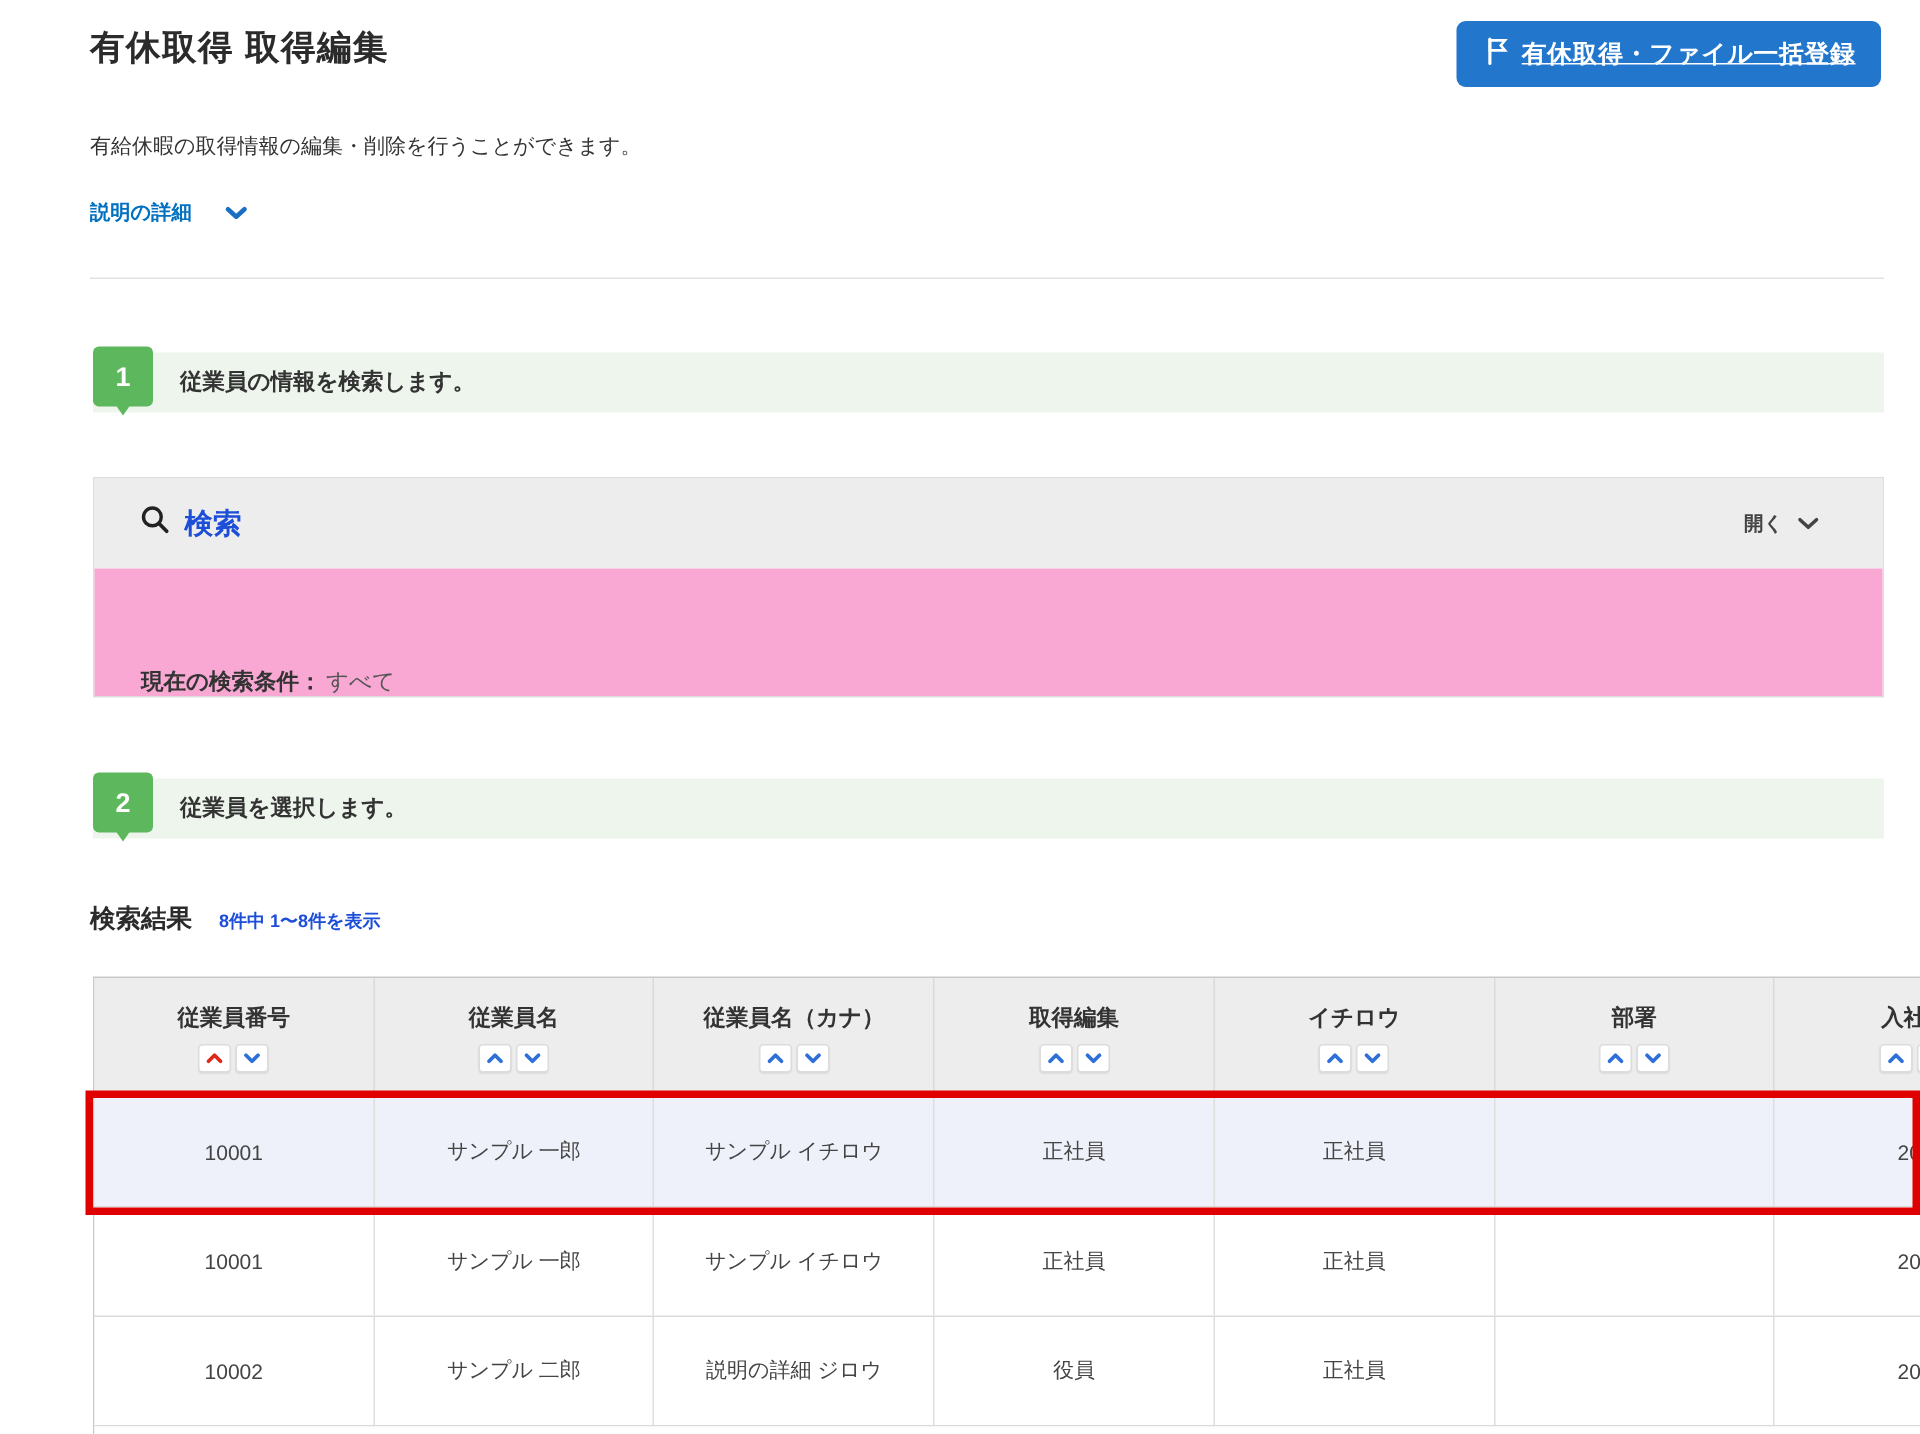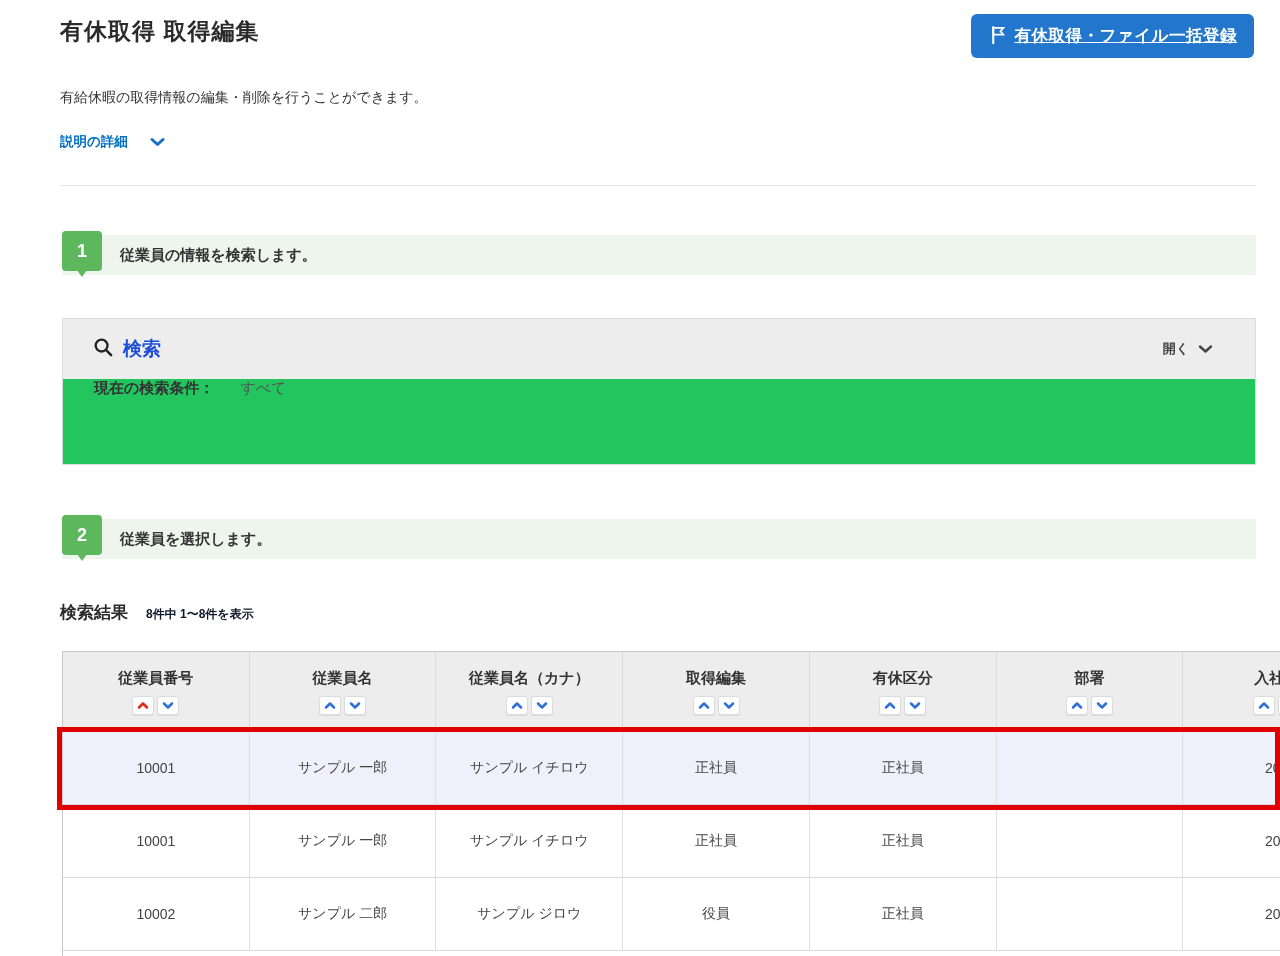--- a/index.html
+++ b/index.html
@@ -40,7 +40,7 @@
   .sp-head { height:60px; background:var(--panel); display:flex; align-items:center; padding:0 42px 0 30px; cursor:pointer; }
   .sp-title { font-size:19px; font-weight:bold; color:#1d4ed8; margin-left:9px; }
   .sp-toggle { margin-left:auto; display:flex; align-items:center; gap:9px; font-size:13px; font-weight:bold; color:#444; cursor:pointer; }
-  .sp-body { height:85px; display:flex; align-items:flex-start; padding:0 31px; font-size:15px; background:#22c55e;gap:23px; }
+  .sp-body { height:85px; display:flex; align-items:flex-end; padding:0 31px; font-size:15px; background:#f9a8d4; }
   .cond-label { font-weight:bold; color:#333; }
   .cond-value { color:#555; margin-left:3px; }
 

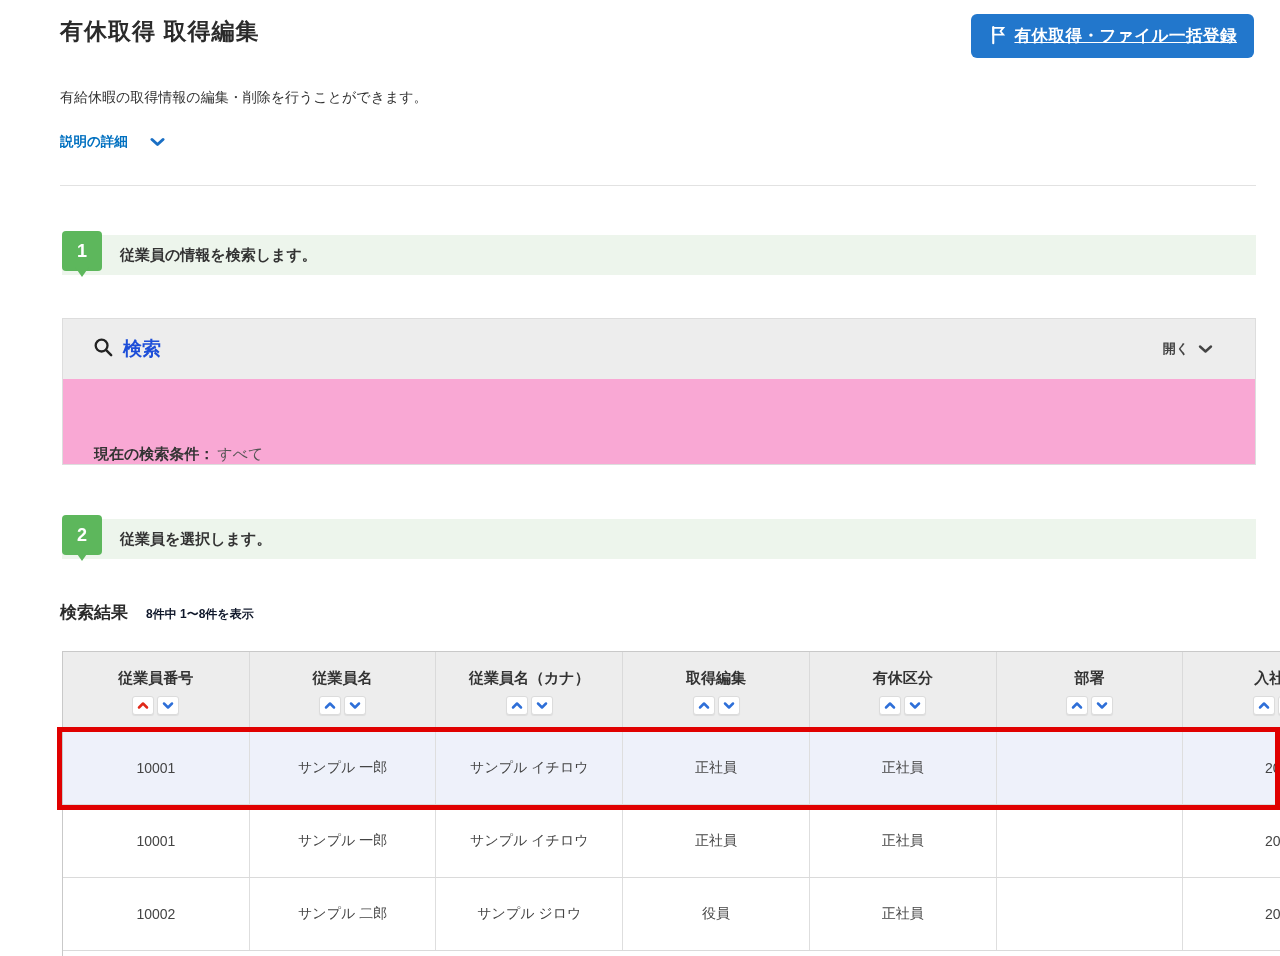--- a/index.html
+++ b/index.html
@@ -46,7 +46,7 @@
 
   .results-head { position:absolute; left:60px; top:601px; display:flex; align-items:baseline; gap:18px; }
   .rh-title { font-size:17px; font-weight:bold; color:#2b2b2b; }
-  .rh-count { font-size:12px; font-weight:bold; color:#0f172a; }
+  .rh-count { font-size:12px; font-weight:bold; color:#1d4ed8; }
 
   .table { position:absolute; left:62px; top:651px; width:1309px; border:1px solid #c9c9c9; box-sizing:border-box; background:#fff; }
   .thead { display:flex; height:80px; background:var(--panel); border-bottom:1px solid #c9c9c9; box-sizing:border-box; }

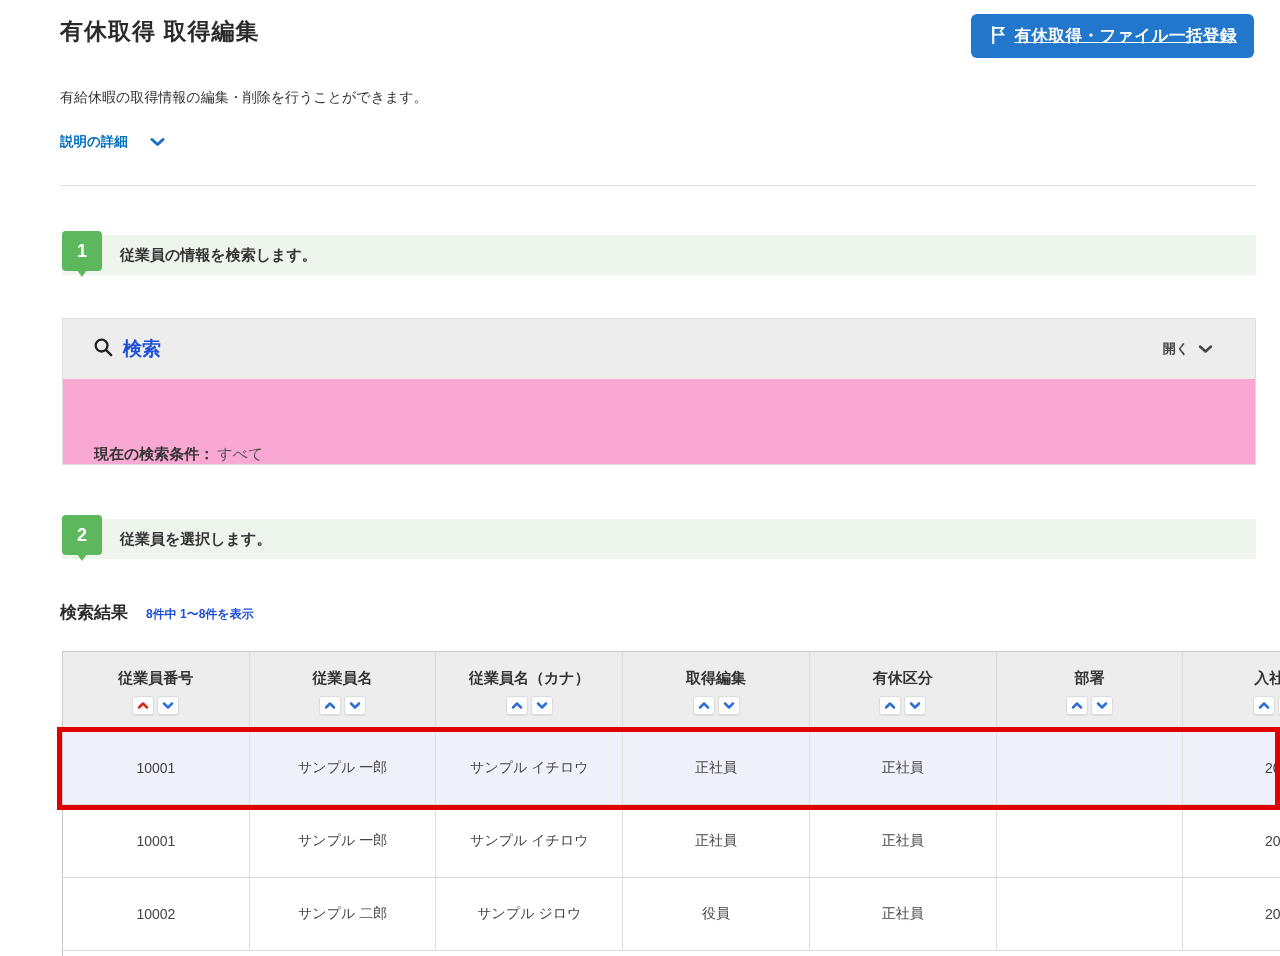--- a/index.html
+++ b/index.html
@@ -209,7 +209,7 @@
           </div>
         </div>
         <div class="th">
-          <div class="th-label">有休区分</div>
+          <div class="th-label">イチロウ</div>
           <div class="sort">
             <button class="sort-btn">
               <svg width="12" height="9" viewBox="0 0 12 9">

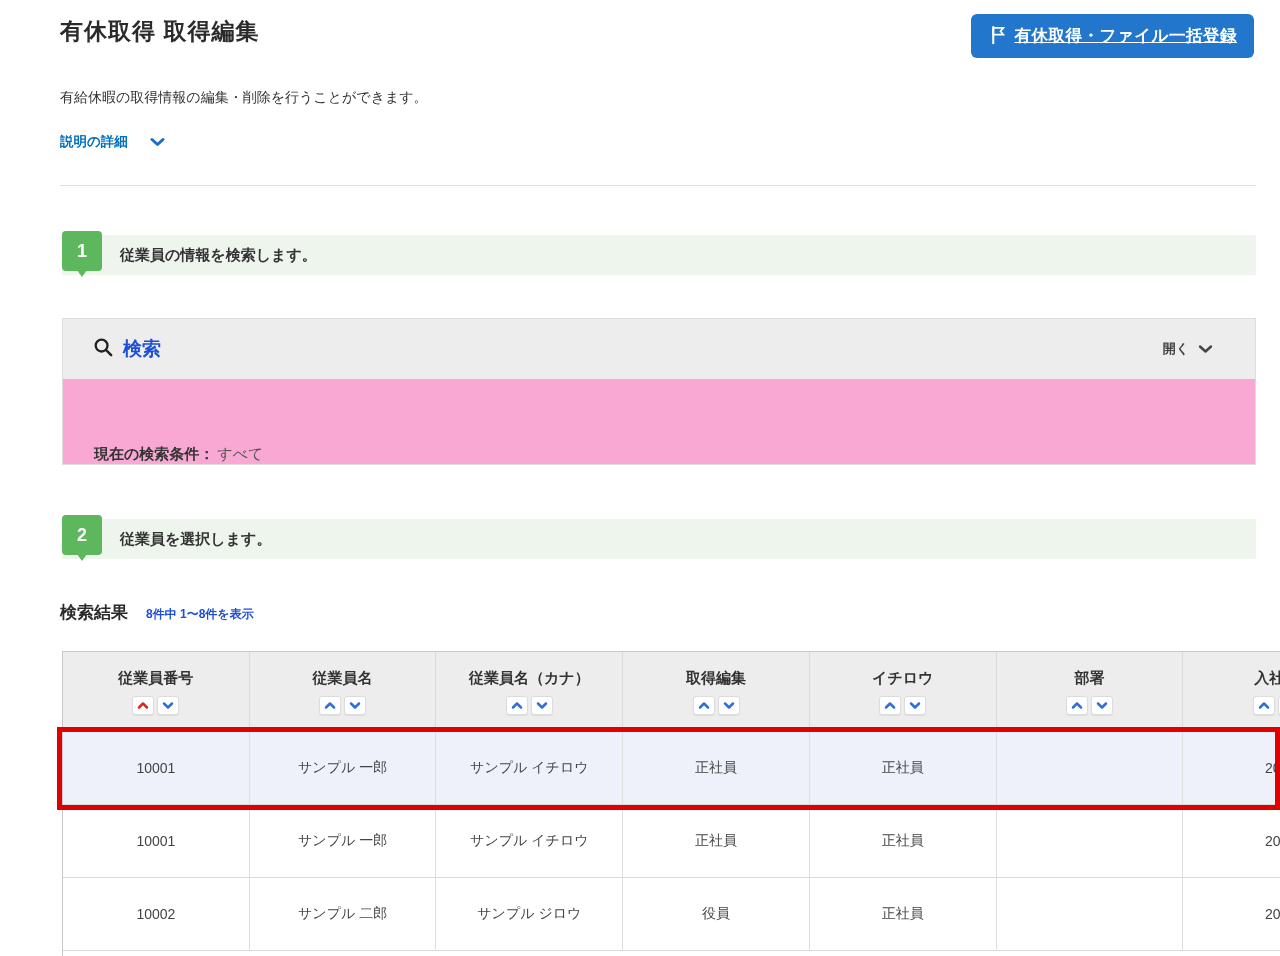--- a/index.html
+++ b/index.html
@@ -272,7 +272,7 @@
         <div class="row">
           <div class="td">10002</div>
           <div class="td">サンプル 二郎</div>
-          <div class="td">サンプル ジロウ</div>
+          <div class="td">説明の詳細 ジロウ</div>
           <div class="td">役員</div>
           <div class="td">正社員</div>
           <div class="td"></div>

